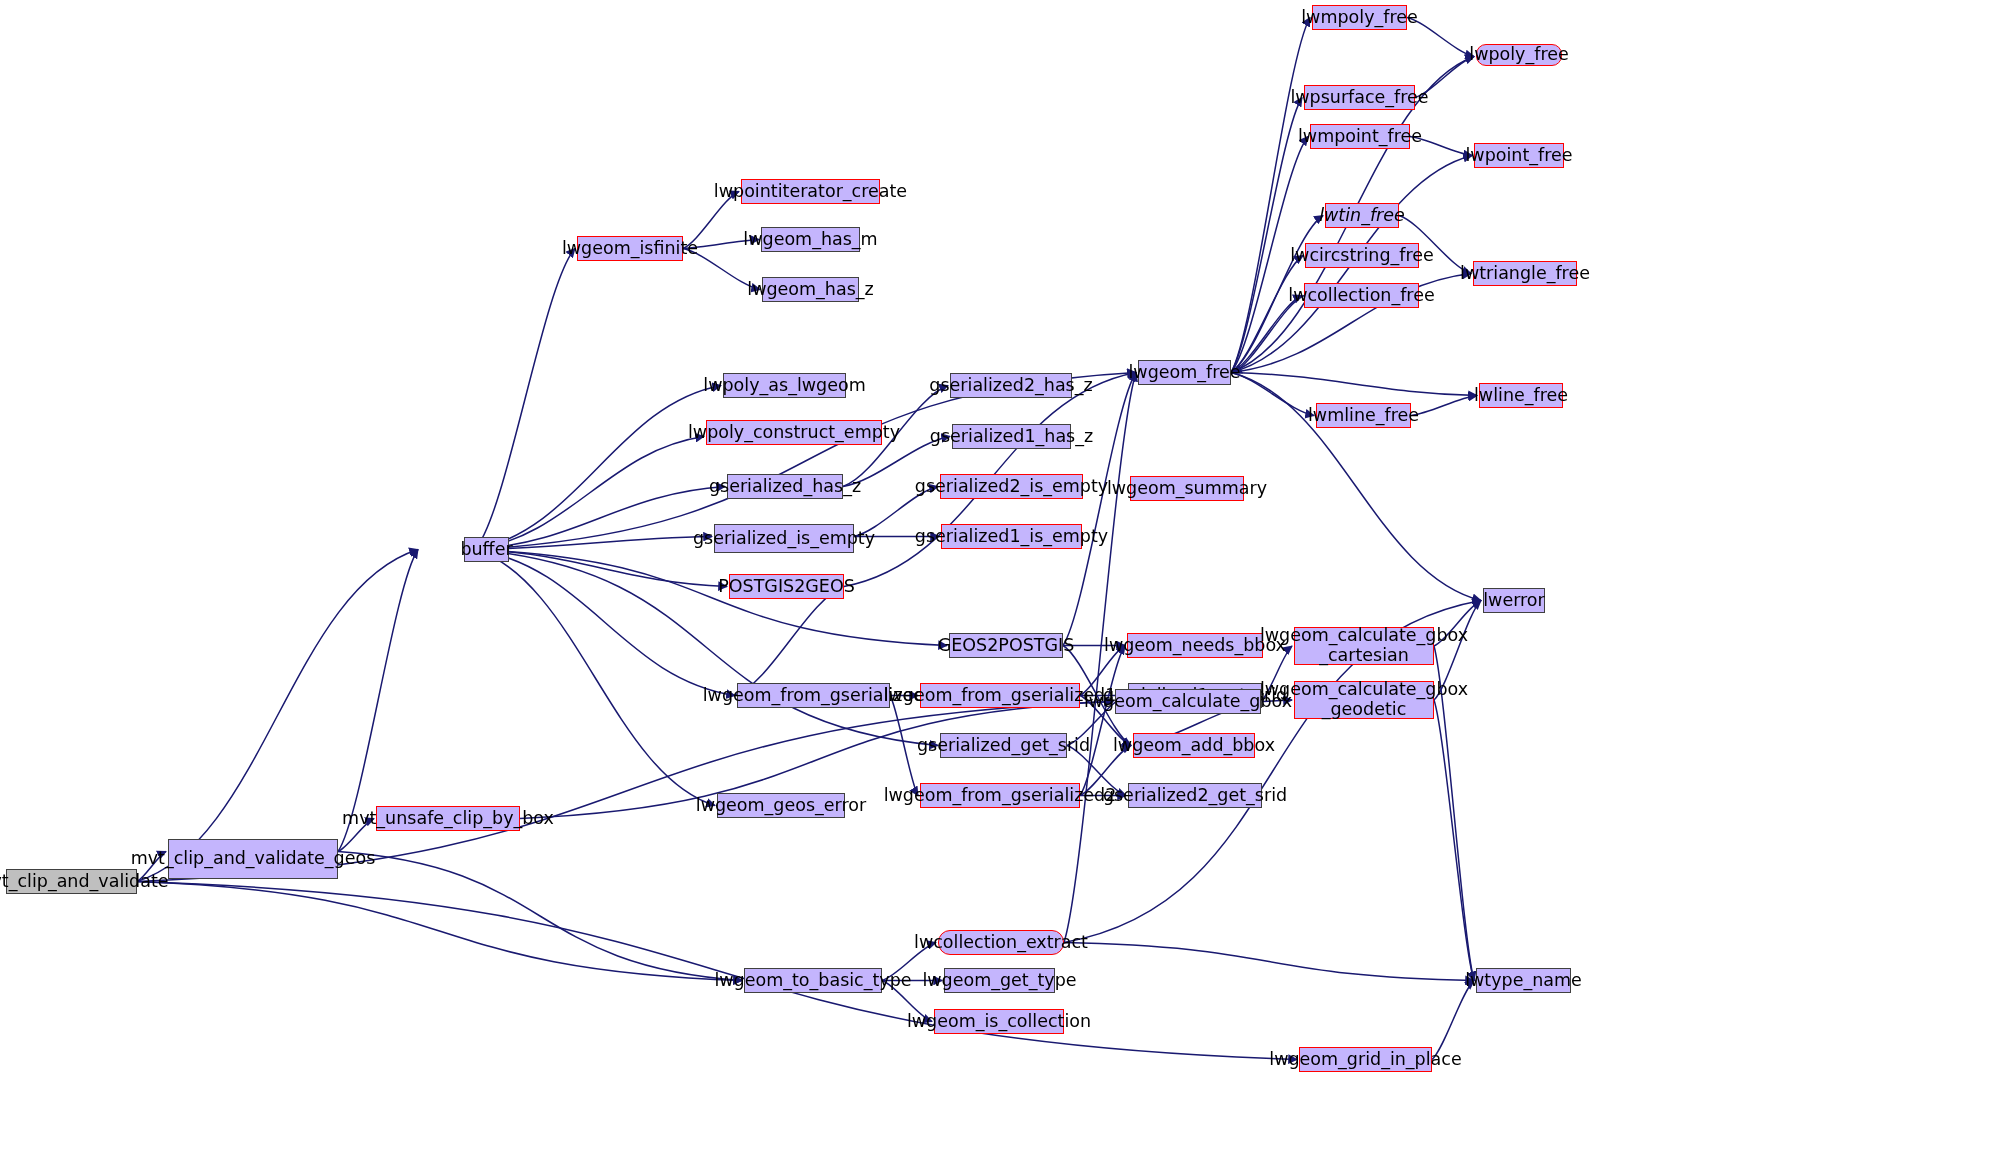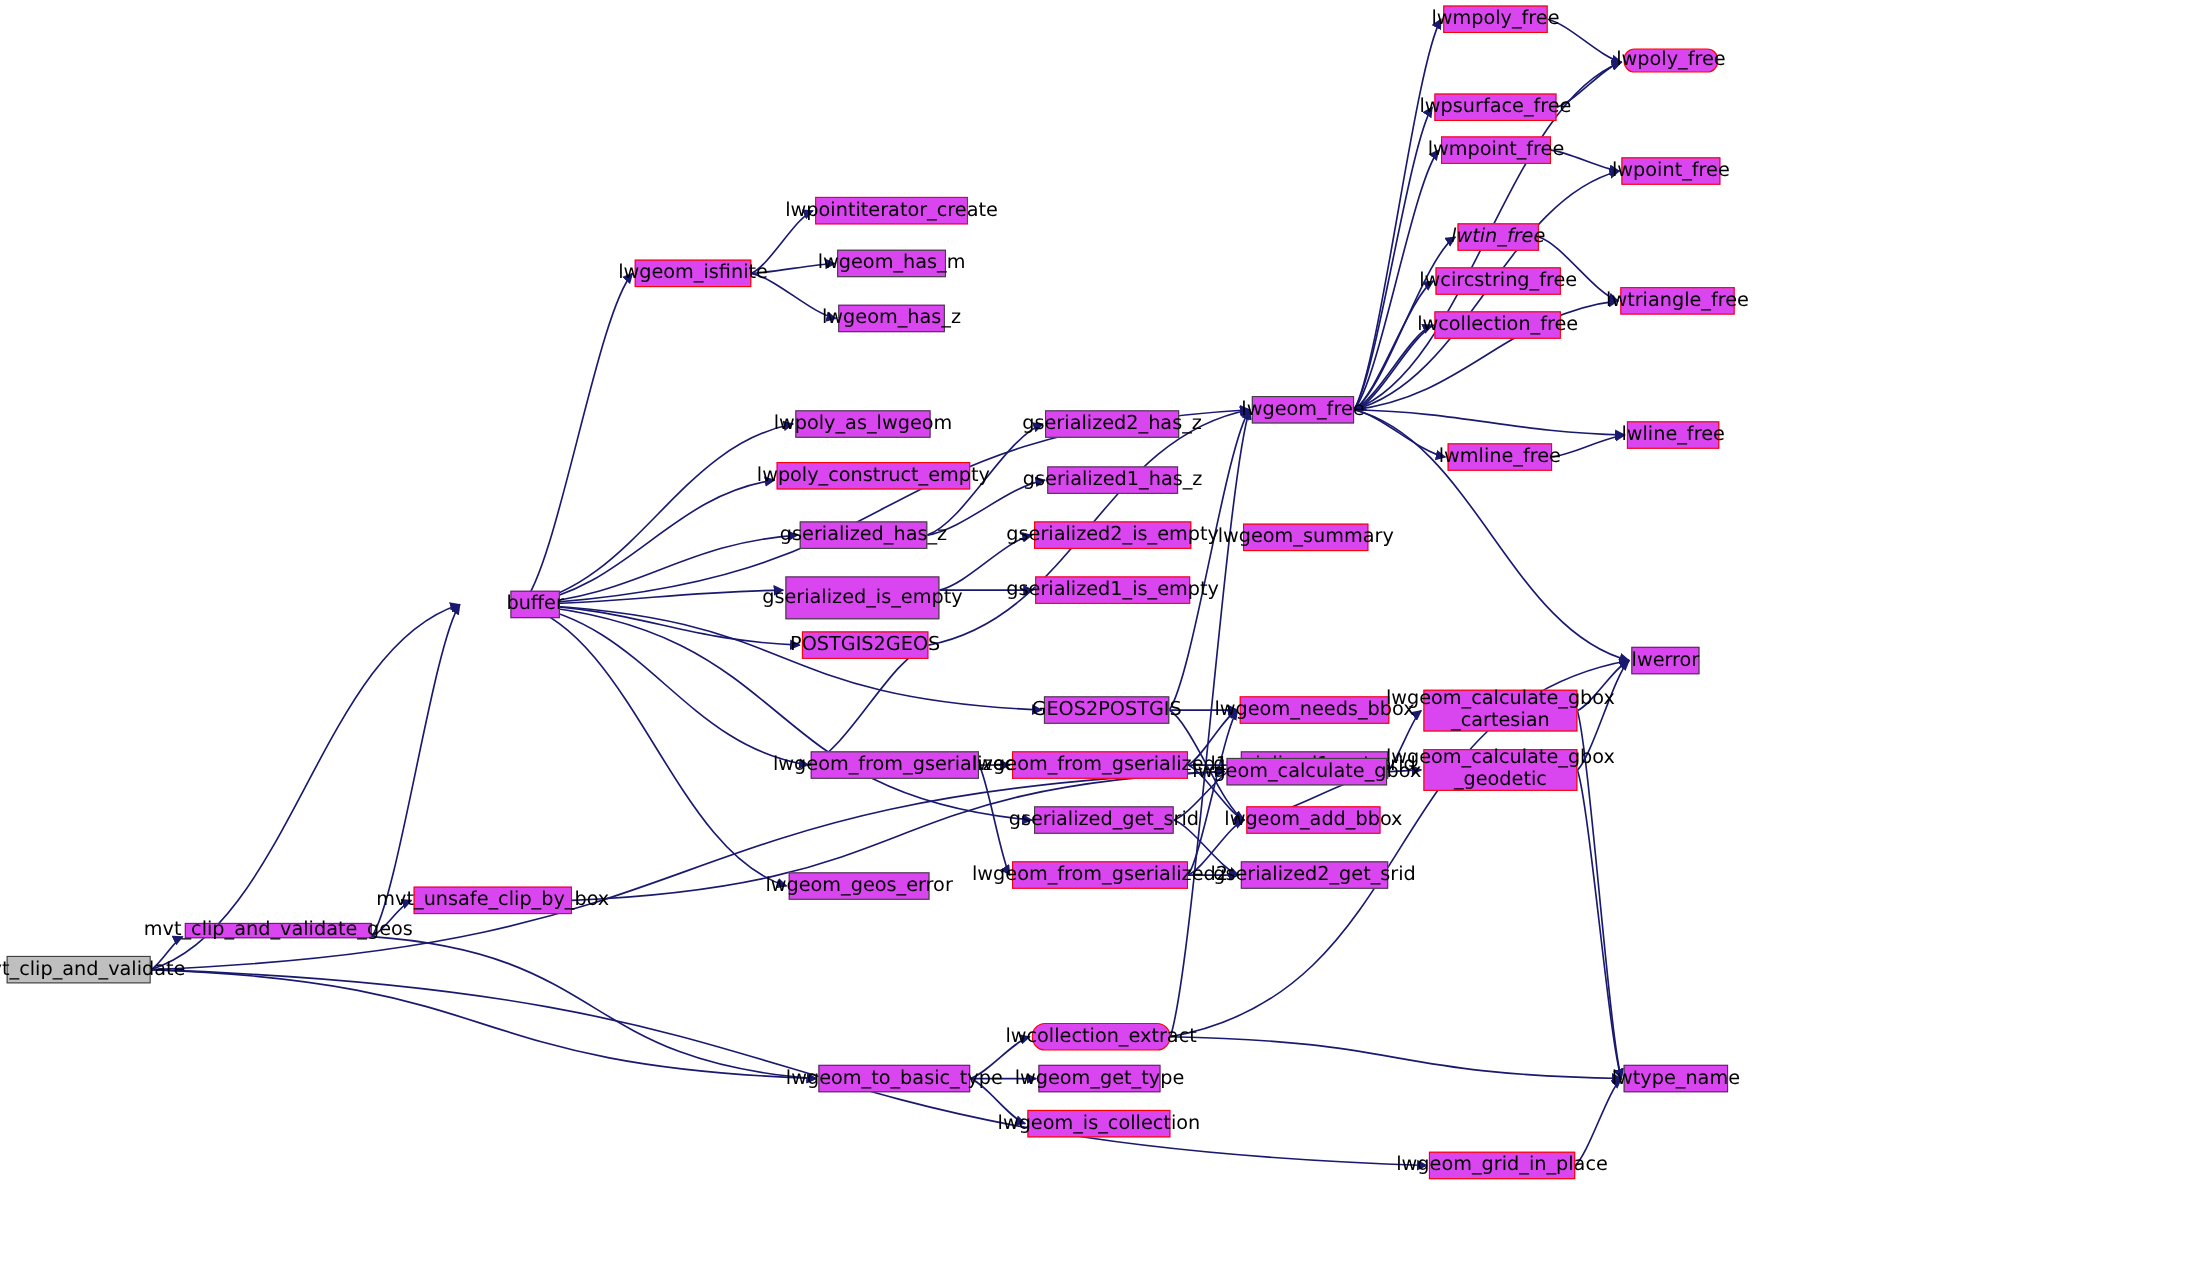--- a/index.html
+++ b/index.html
@@ -8,7 +8,7 @@
   svg#edges{position:absolute;left:0;top:0;width:2001px;height:1149px;}
   .node{position:absolute;box-sizing:border-box;display:flex;align-items:center;
         justify-content:center;text-align:center;line-height:1.12;
-        font-size:17.5px;color:#000000;background:#d946ef;white-space:pre;}
+        font-size:17.5px;color:#000000;background:#c4b5fd;white-space:pre;}
   .node.black{border:1.6px solid #404040;}
   .node.red{border:1.6px solid #ff0000;}
   .node.root{border:1.6px solid #404040;background:#bfbfbf;}

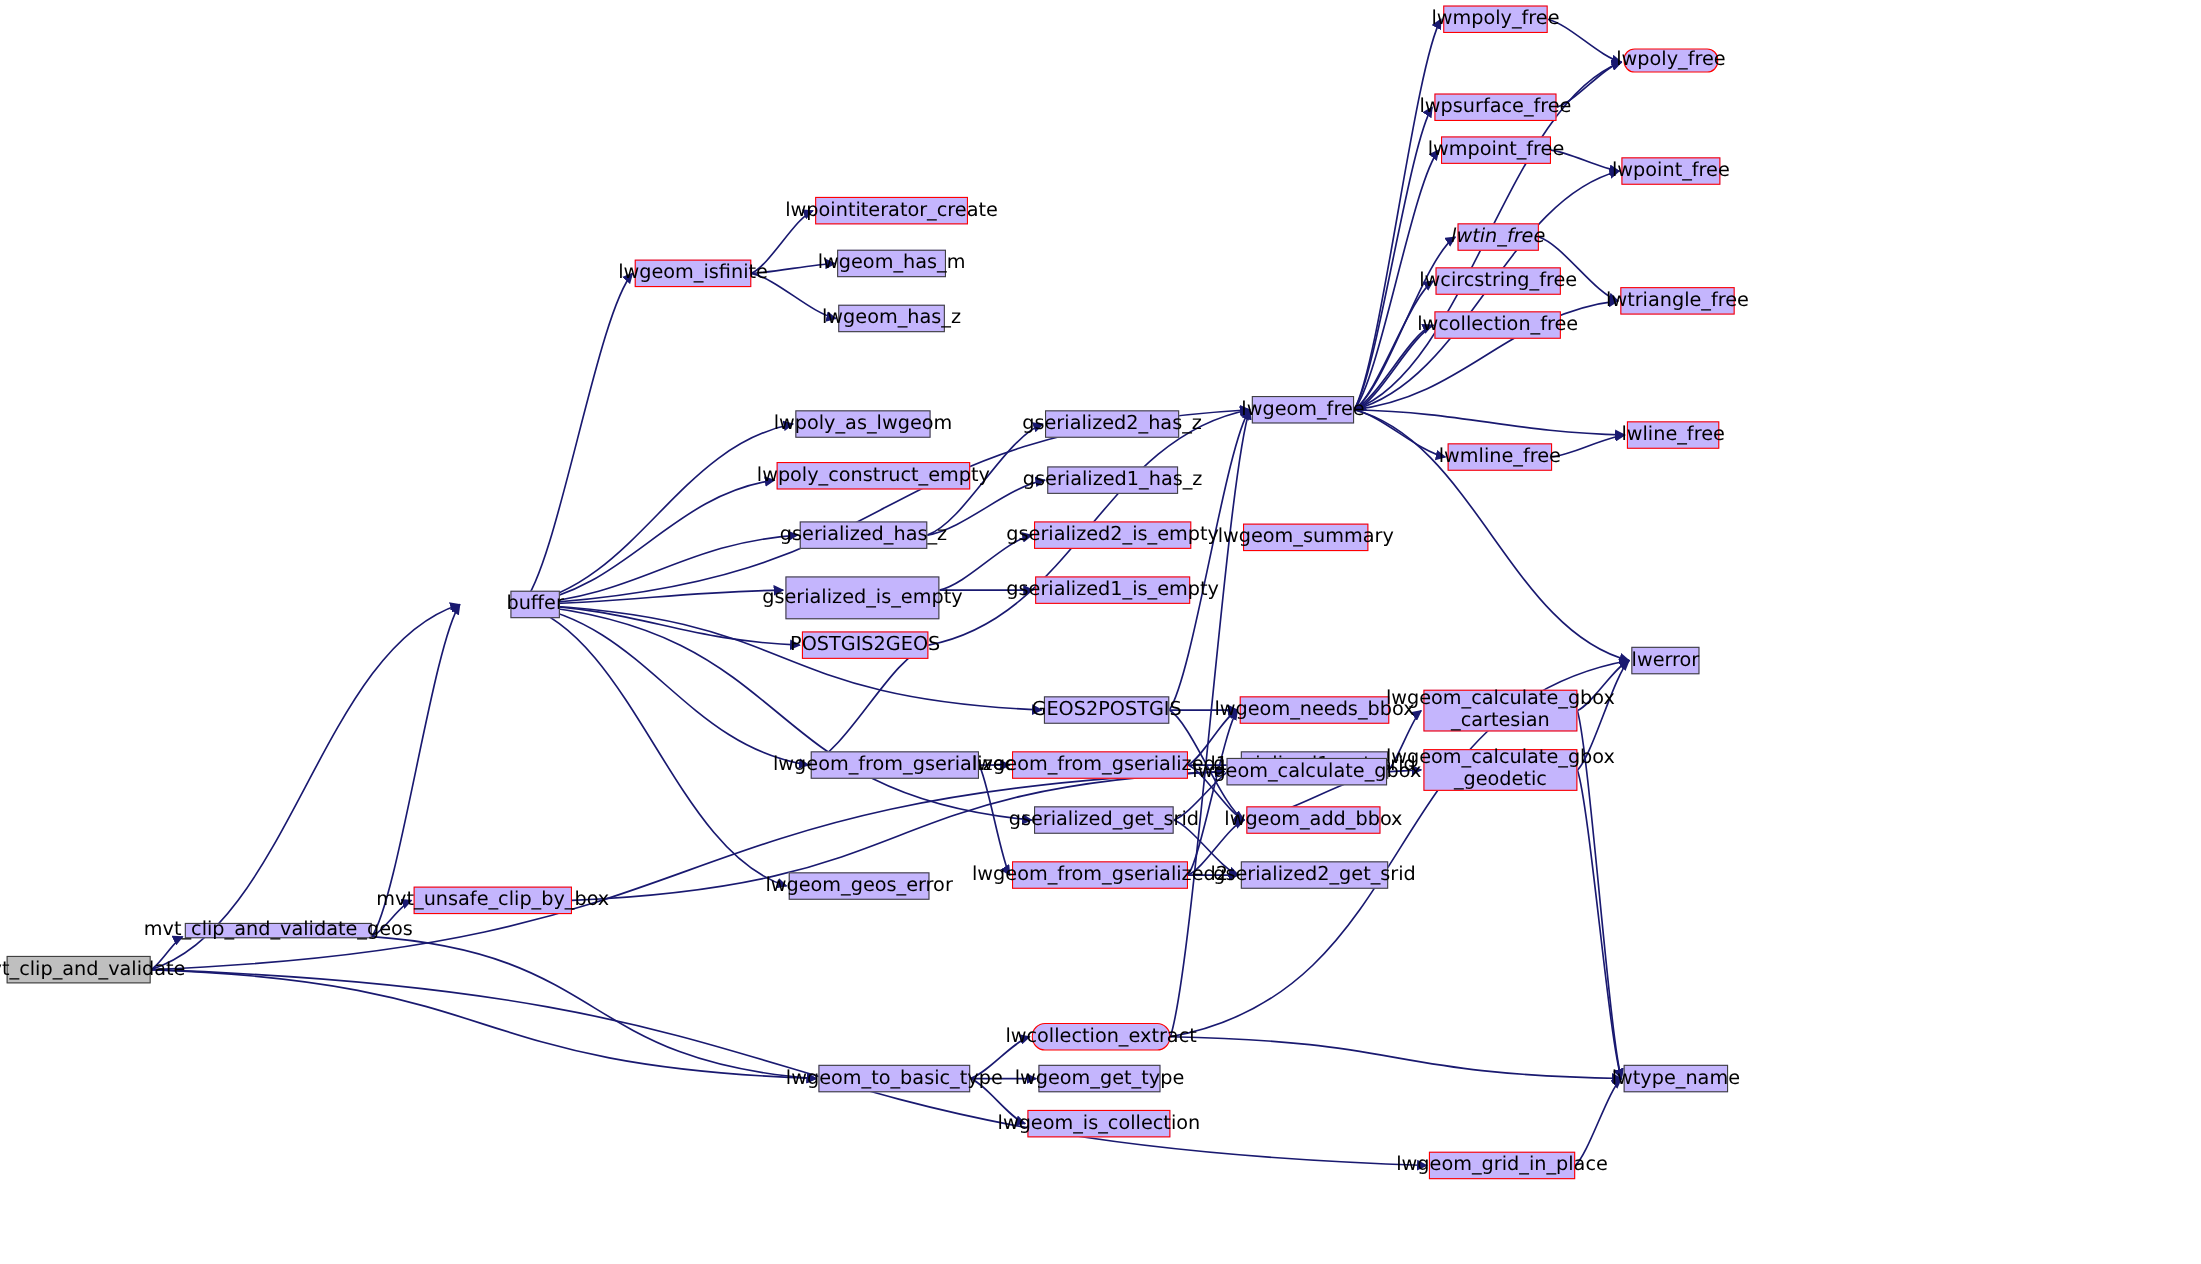--- a/index.html
+++ b/index.html
@@ -110,7 +110,7 @@
       <div class="node black" style="left: 723px; top: 373px; width: 123px; height: 25px;">lwpoly_as_lwgeom</div>
       <div class="node red" style="left: 706px; top: 420px; width: 176px; height: 25px;">lwpoly_construct_empty</div>
       <div class="node black" style="left: 727px; top: 474px; width: 116px; height: 25px;">gserialized_has_z</div>
-      <div class="node black" style="left: 714px; top: 524px; width: 140px; height: 39px;">gserialized_is_empty</div>
+      <div class="node black" style="left: 714px; top: 524px; width: 140px; height: 29px;">gserialized_is_empty</div>
       <div class="node red" style="left: 729px; top: 574px; width: 115px; height: 25px;">POSTGIS2GEOS</div>
       <div class="node black" style="left: 717px; top: 793px; width: 128px; height: 25px;">lwgeom_geos_error</div>
       <div class="node black" style="left: 950px; top: 373px; width: 122px; height: 25px;">gserialized2_has_z</div>

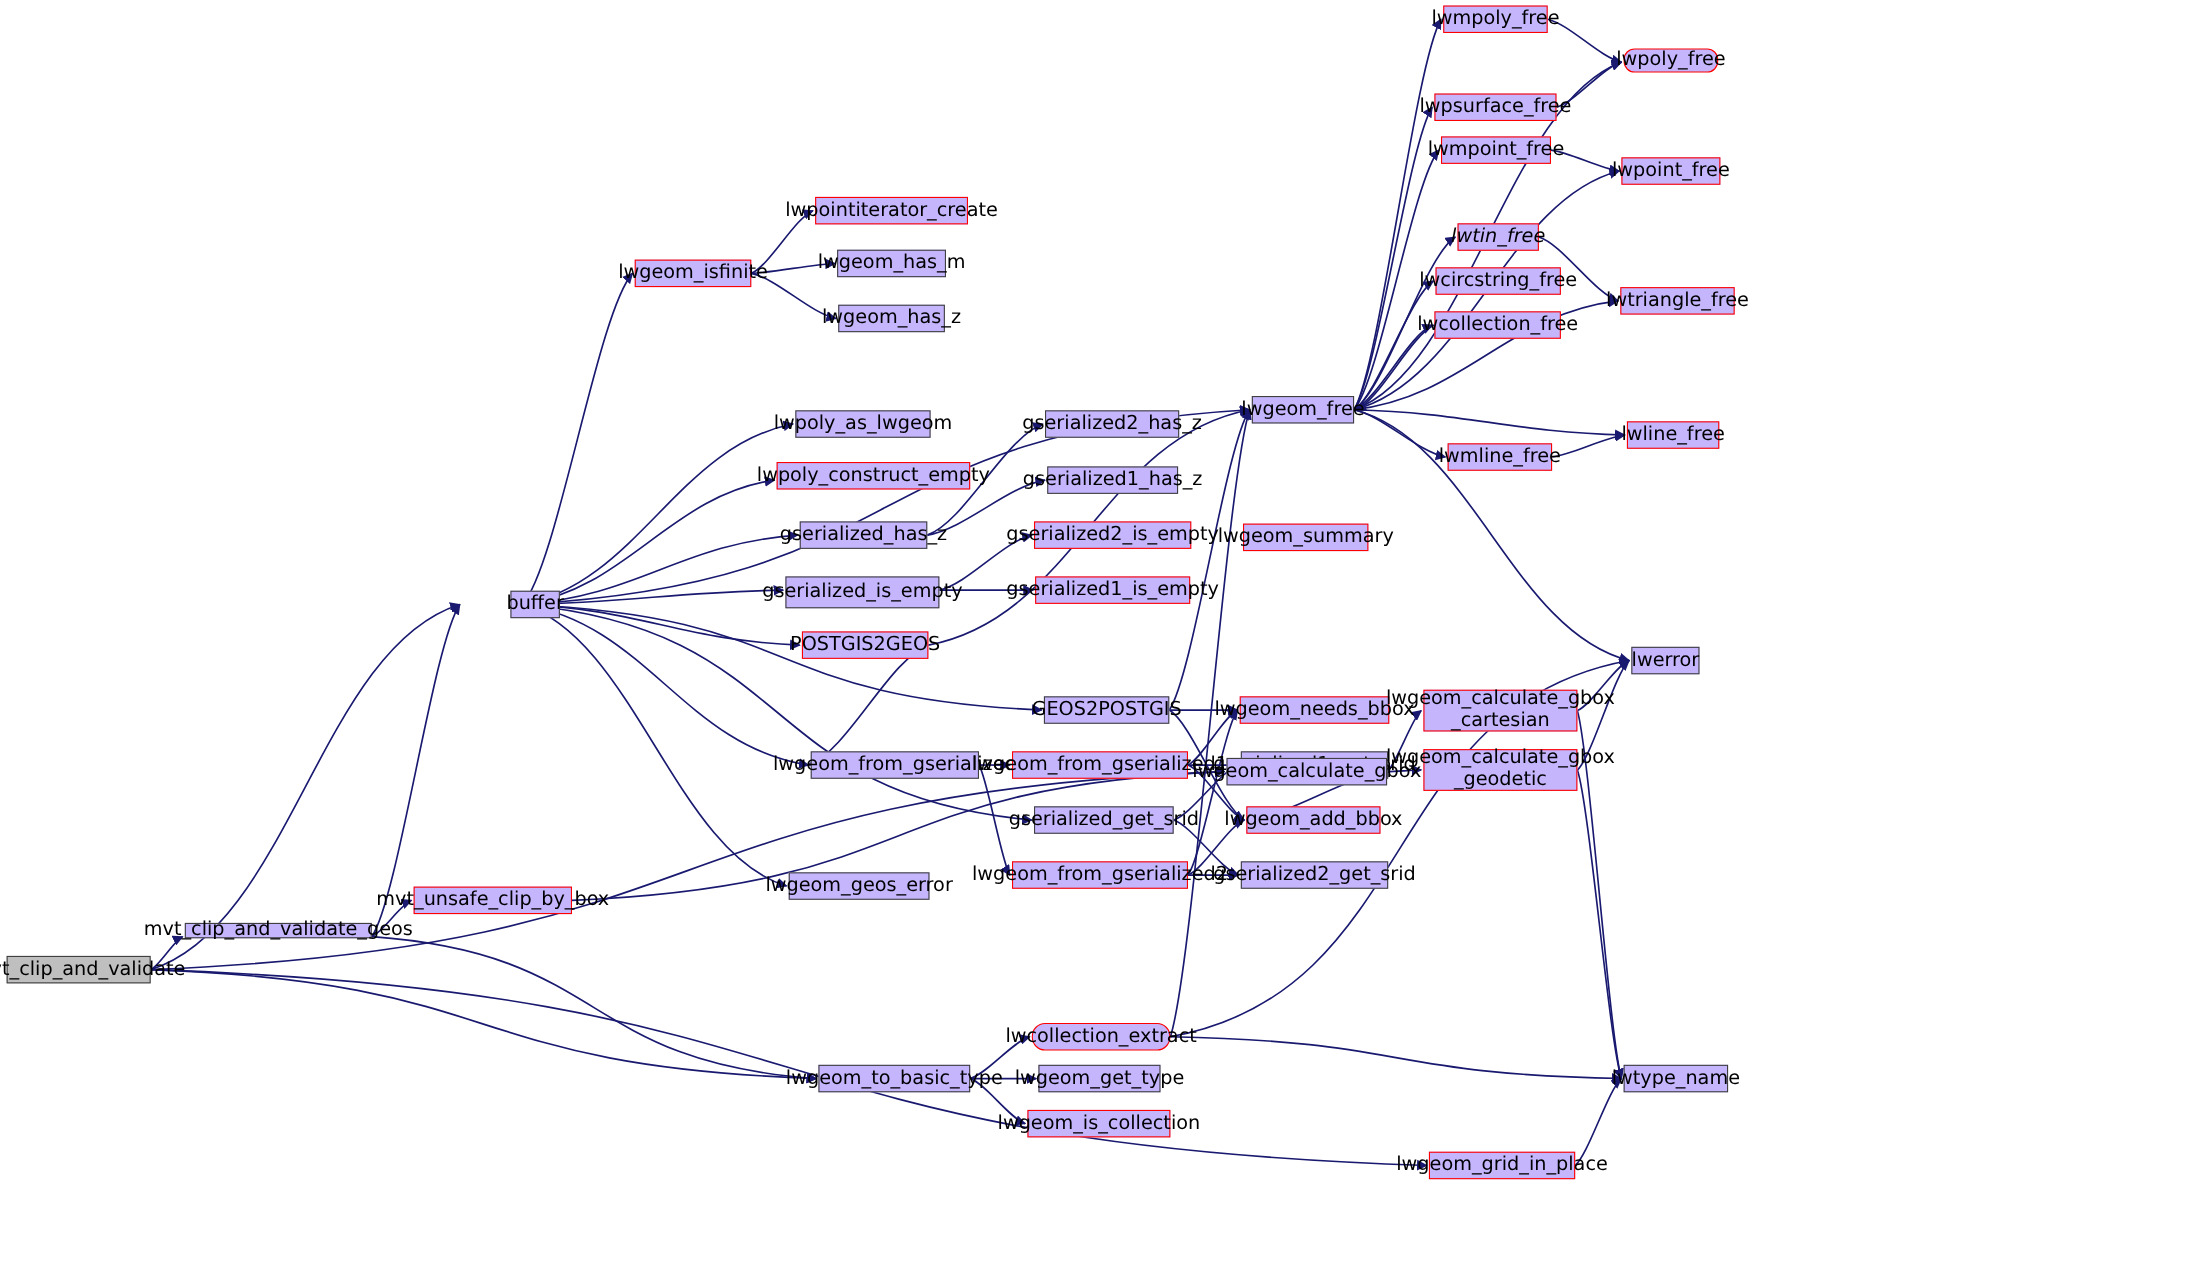--- a/index.html
+++ b/index.html
@@ -100,7 +100,7 @@
     </svg>
   <div id="nodes">
       <div class="node root" style="left: 6px; top: 869px; width: 131px; height: 25px;">mvt_clip_and_validate</div>
-      <div class="node black" style="left: 168px; top: 839px; width: 170px; height: 14px;">mvt_clip_and_validate_geos</div>
+      <div class="node black" style="left: 168px; top: 839px; width: 170px; height: 40px;">mvt_clip_and_validate_geos</div>
       <div class="node red" style="left: 376px; top: 806px; width: 144px; height: 25px;">mvt_unsafe_clip_by_box</div>
       <div class="node black" style="left: 420px; top: 537px; width: 45px; height: 25px; margin-left: 44px;">buffer</div>
       <div class="node red" style="left: 577px; top: 236px; width: 106px; height: 25px;">lwgeom_isfinite</div>

